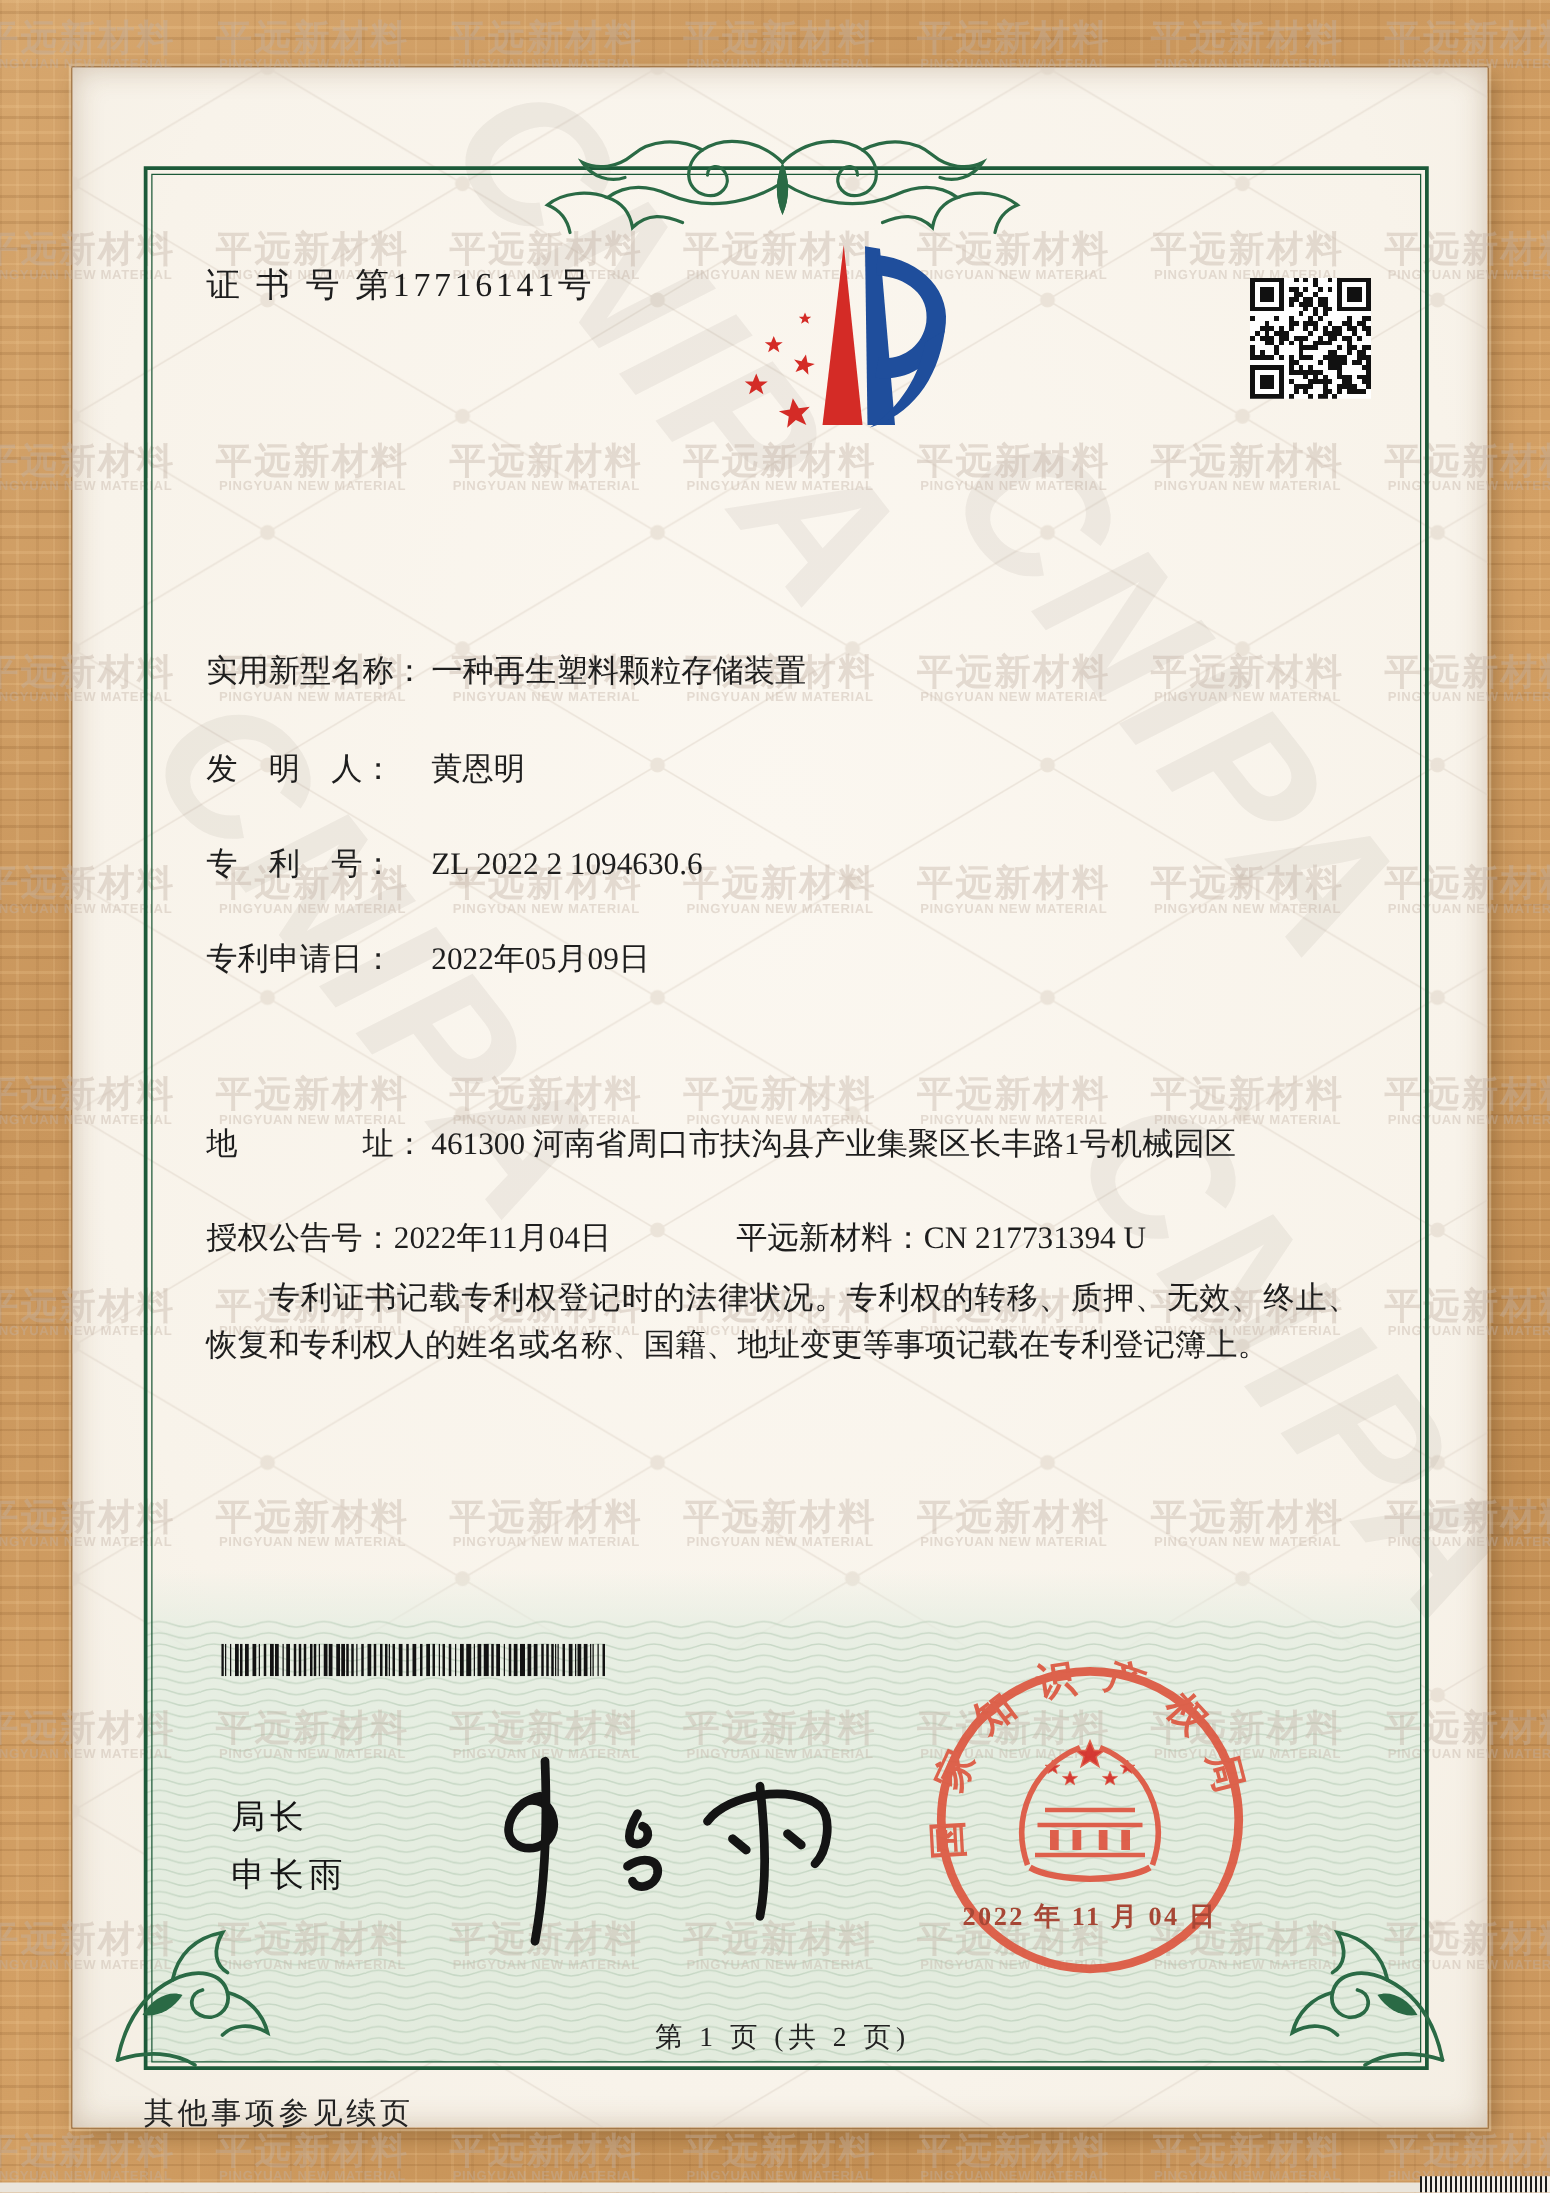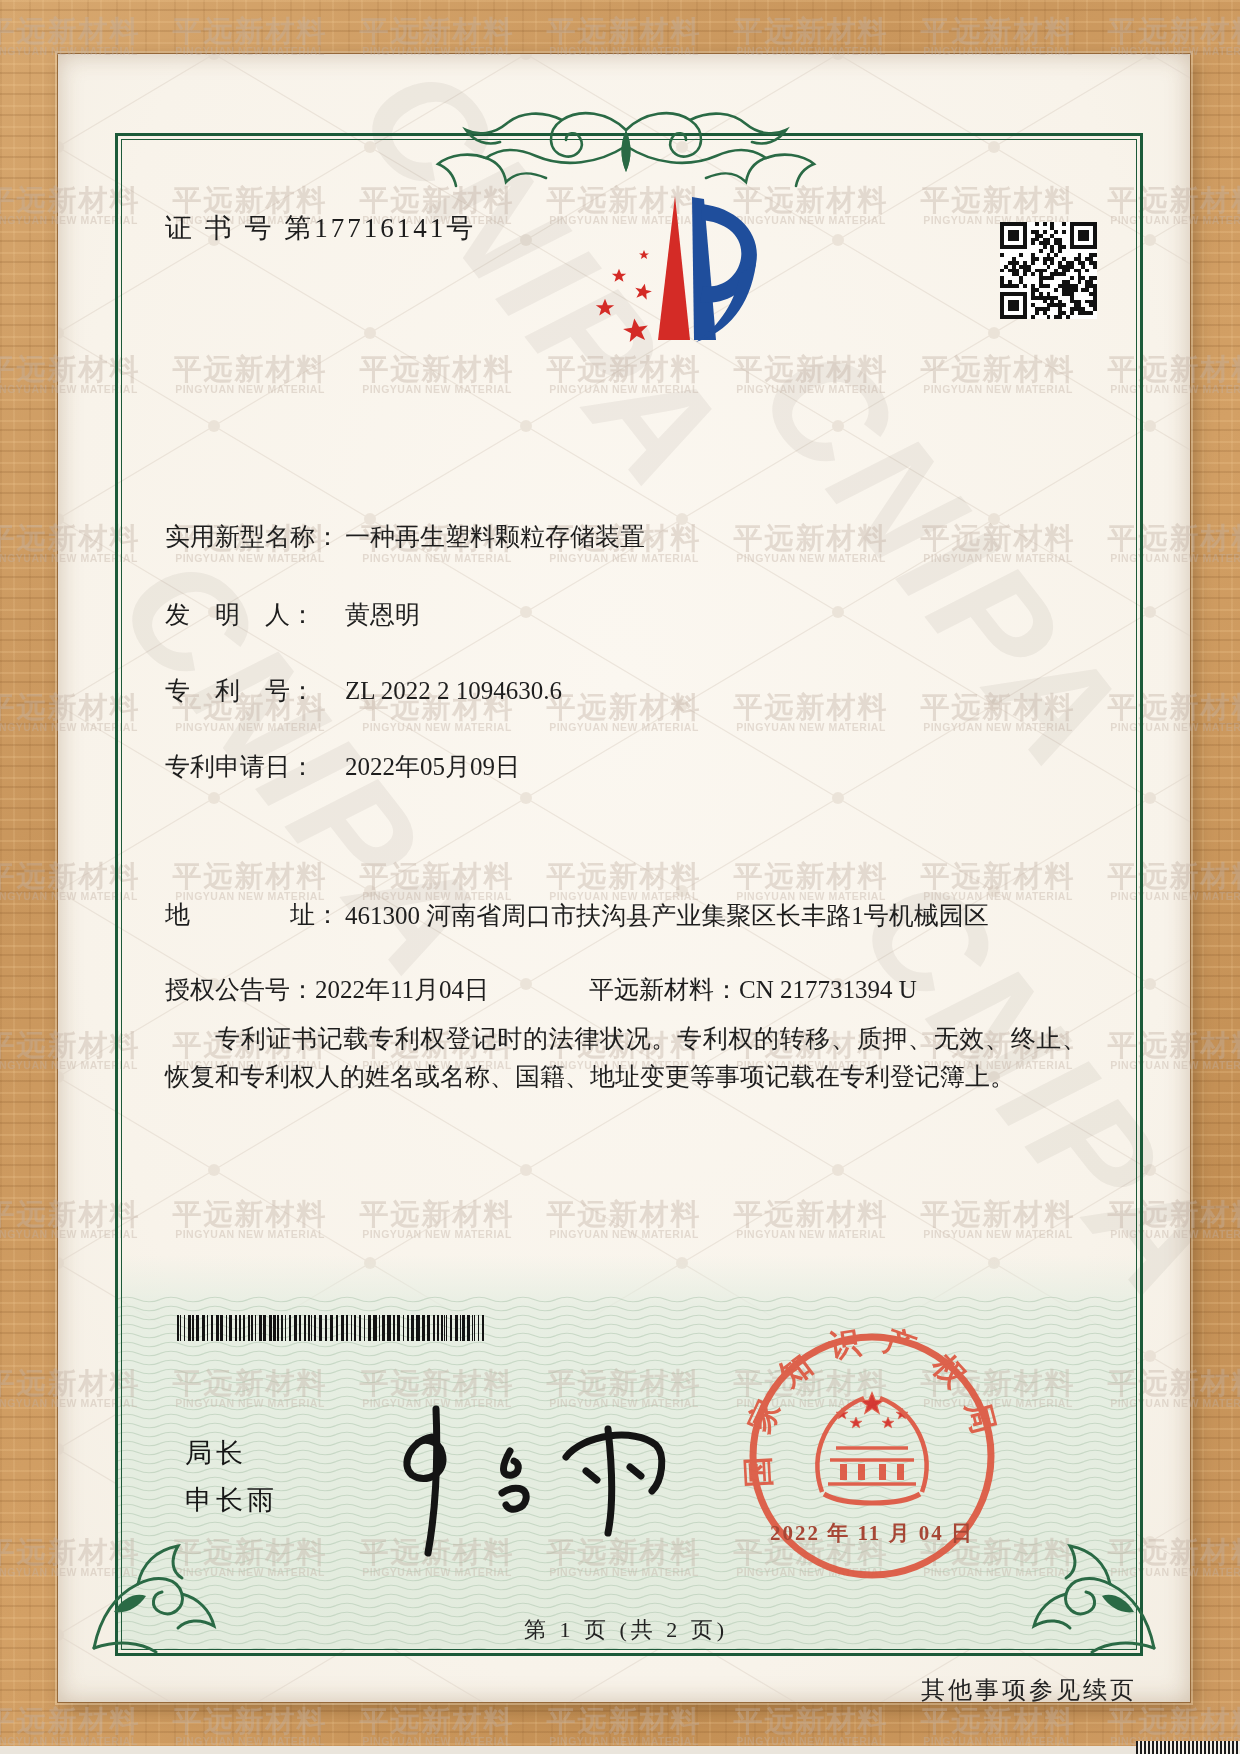--- a/index.html
+++ b/index.html
@@ -54,7 +54,7 @@
   .signature{position:absolute;left:322px;top:1341px;z-index:5}
   .seal{position:absolute;left:684px;top:1272px;z-index:6;opacity:.92}
   .pageinfo{position:absolute;left:57px;top:1561px;width:1022px;z-index:5;text-align:center;font-size:22px;color:#222;letter-spacing:4px}
-  .note{position:absolute;left:57px;top:1620px;width:1022px;z-index:5;text-align:right;font-size:24px;color:#222;letter-spacing:3px}
+  .note{position:absolute;left:57px;top:1620px;width:1022px;z-index:5;text-align:left;font-size:24px;color:#222;letter-spacing:3px}
   .bottom-strip{position:absolute;left:0;top:1746px;width:1240px;height:8px;background:#eae5dc;z-index:4}
   .mini-barcode{position:absolute;left:1136px;top:1741px;width:104px;height:13px;z-index:5;
     background:repeating-linear-gradient(90deg,#1b1b1b 0 2px,#f3efe8 2px 4px)}

